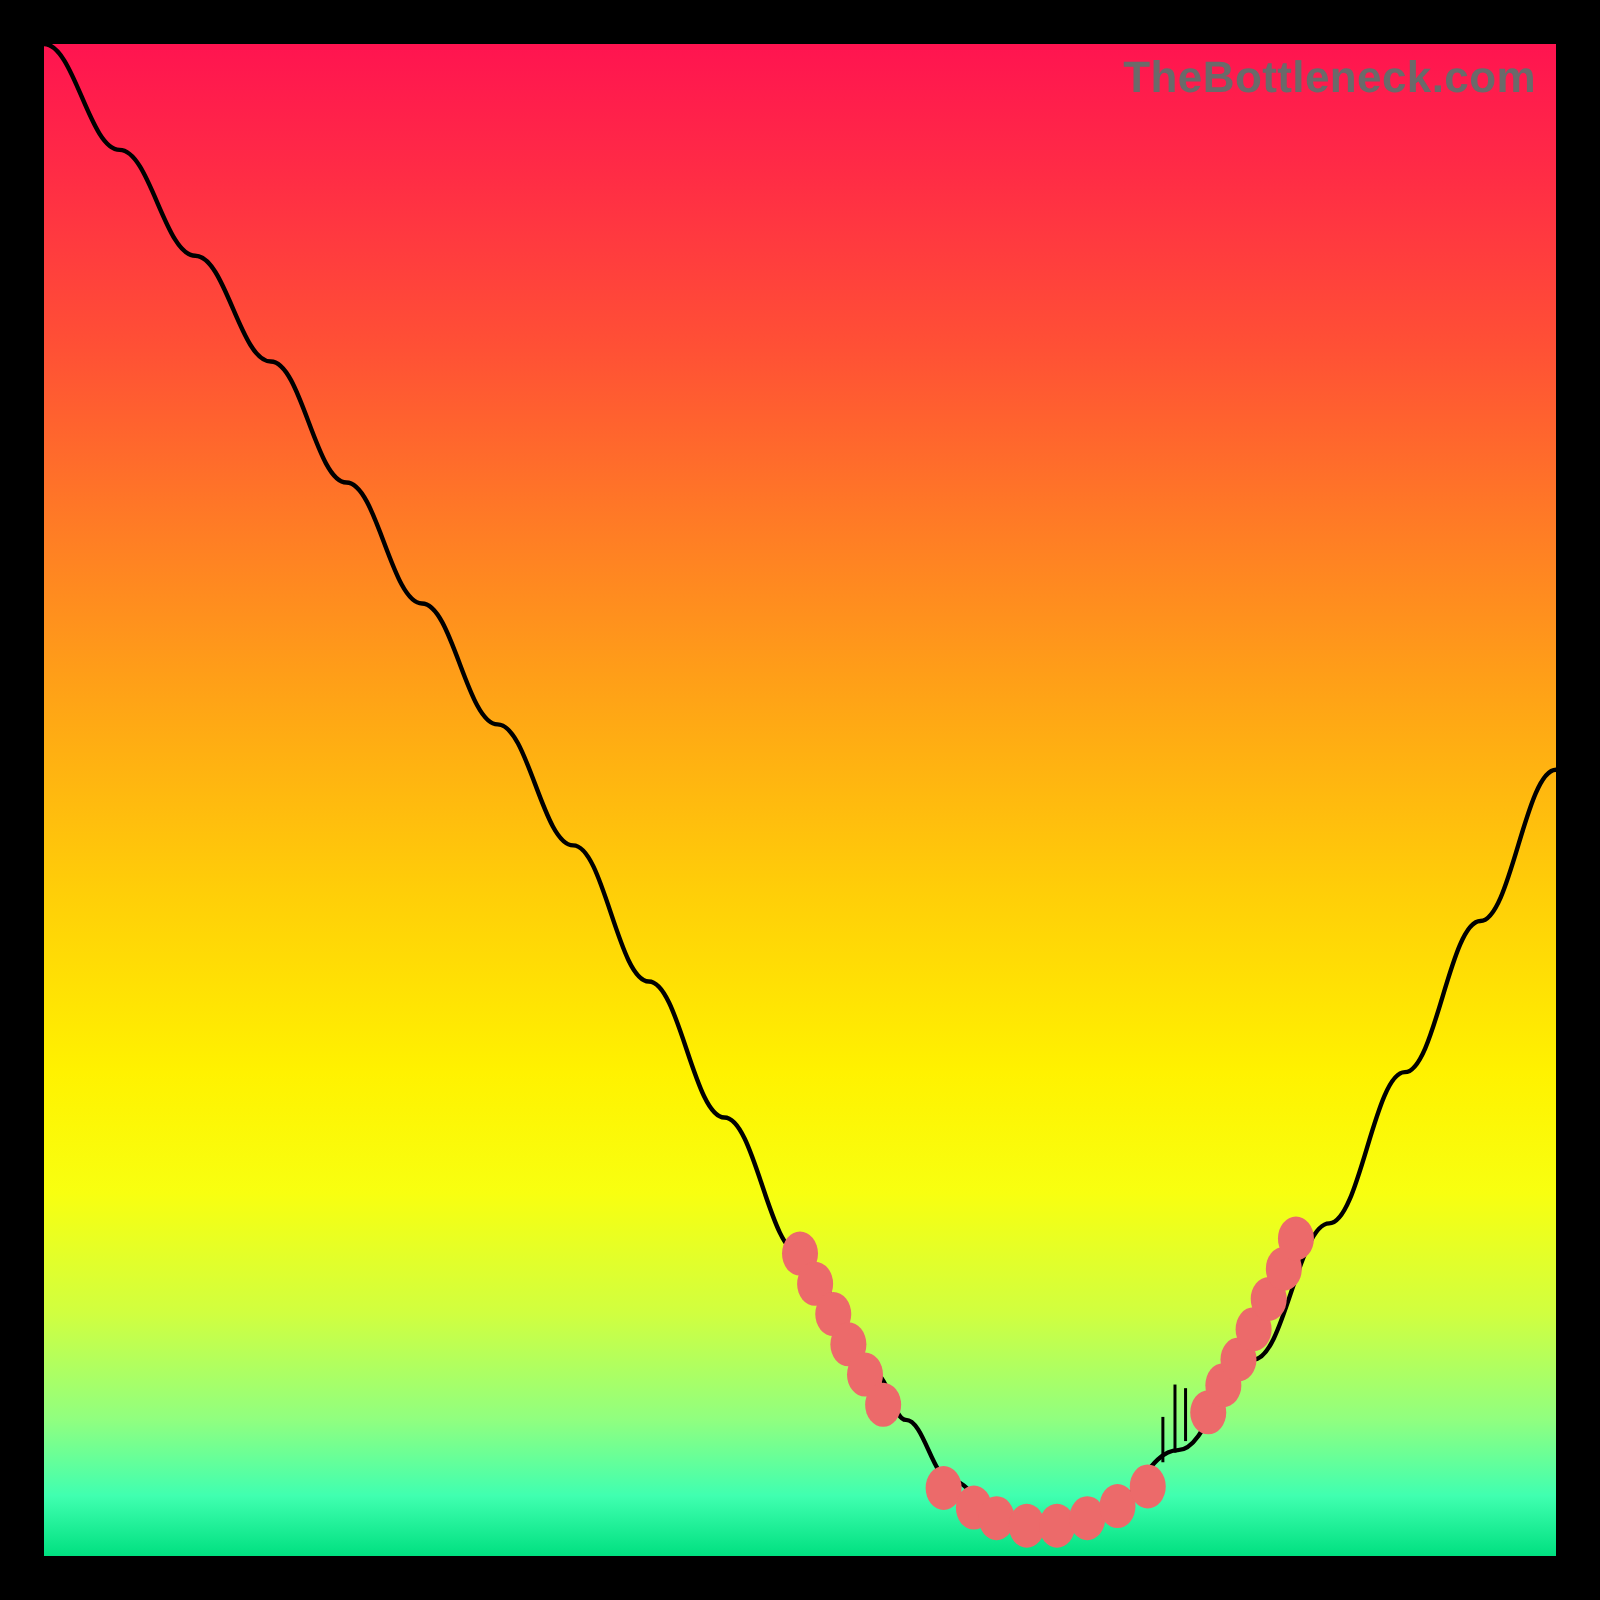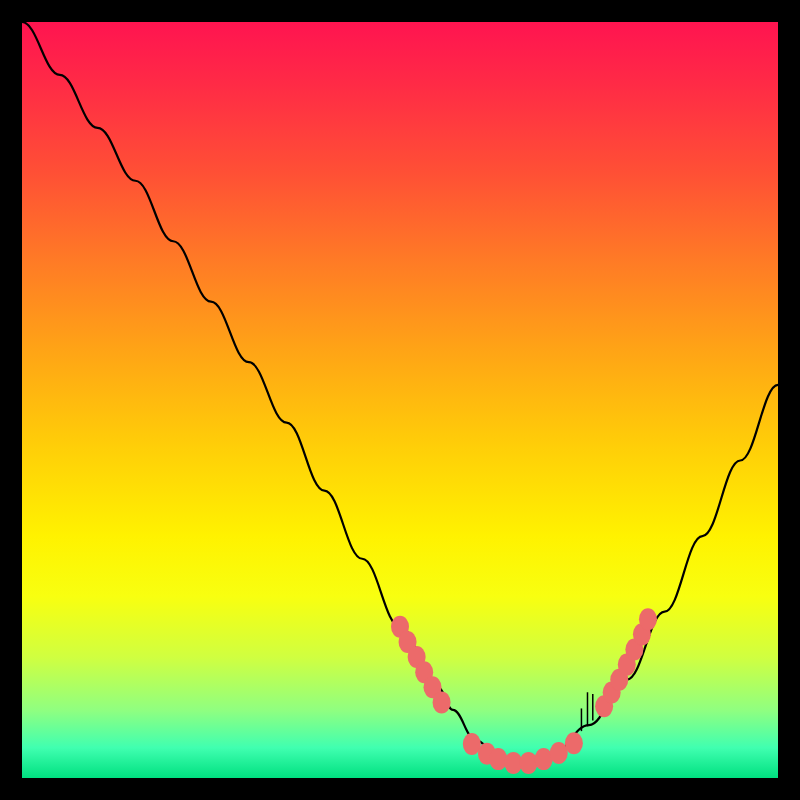--- a/index.html
+++ b/index.html
@@ -54,6 +54,7 @@
 
 <div class="chart-container">
   <div class="plot-area">
+    <div class="watermark">TheBottleneck.com</div>
     <svg class="curve" viewBox="0 0 756 756">
       <g id="spikes-group">
           <line x1="559.4399999999999" x2="559.4399999999999" y1="709.128" y2="686.448" stroke="#000" stroke-width="1.5"></line>

